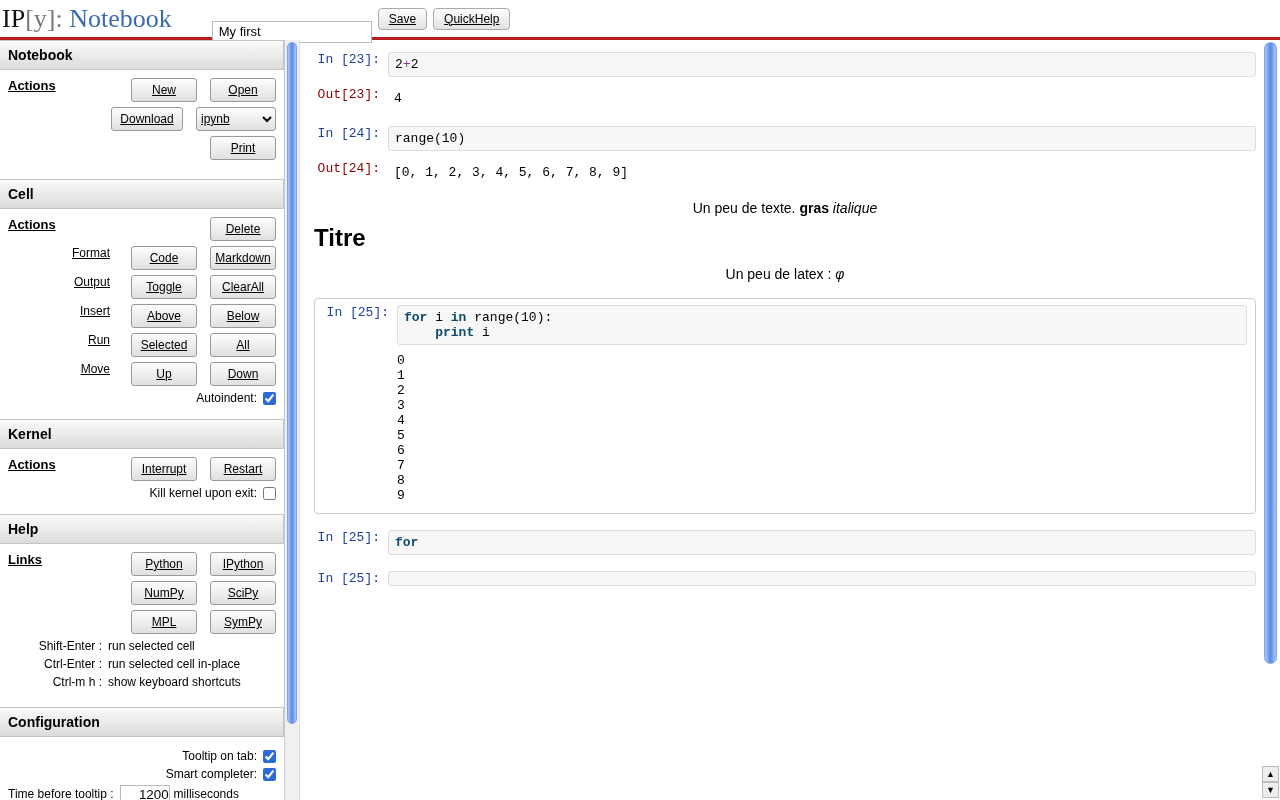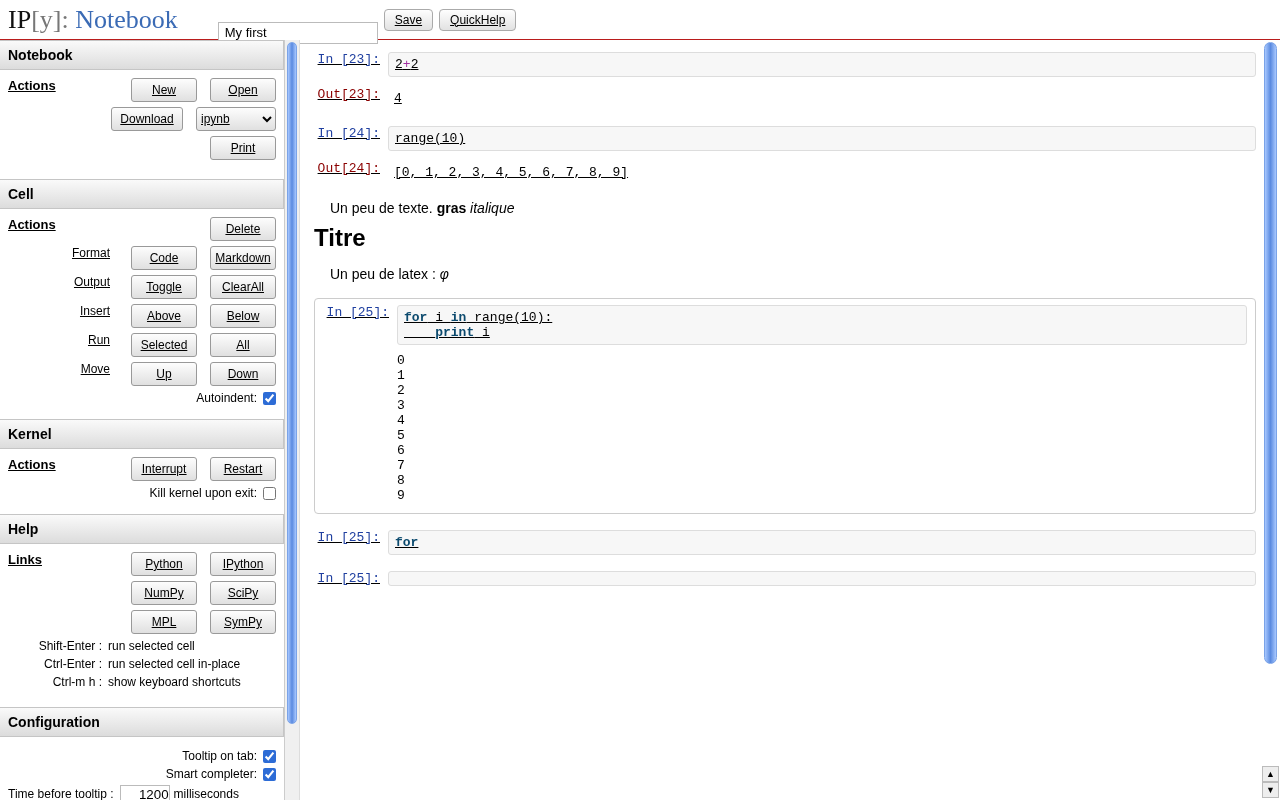--- a/index.html
+++ b/index.html
@@ -16,8 +16,8 @@
     display: flex;
     align-items: center;
     height: 40px;
-    border-bottom: 1px solid #b91c1c;
-    padding: 0 8px;
+    border-bottom: 3px solid #b91c1c;
+    padding: 0 2px;
   }
   .logo {
     font-family: Georgia, serif;

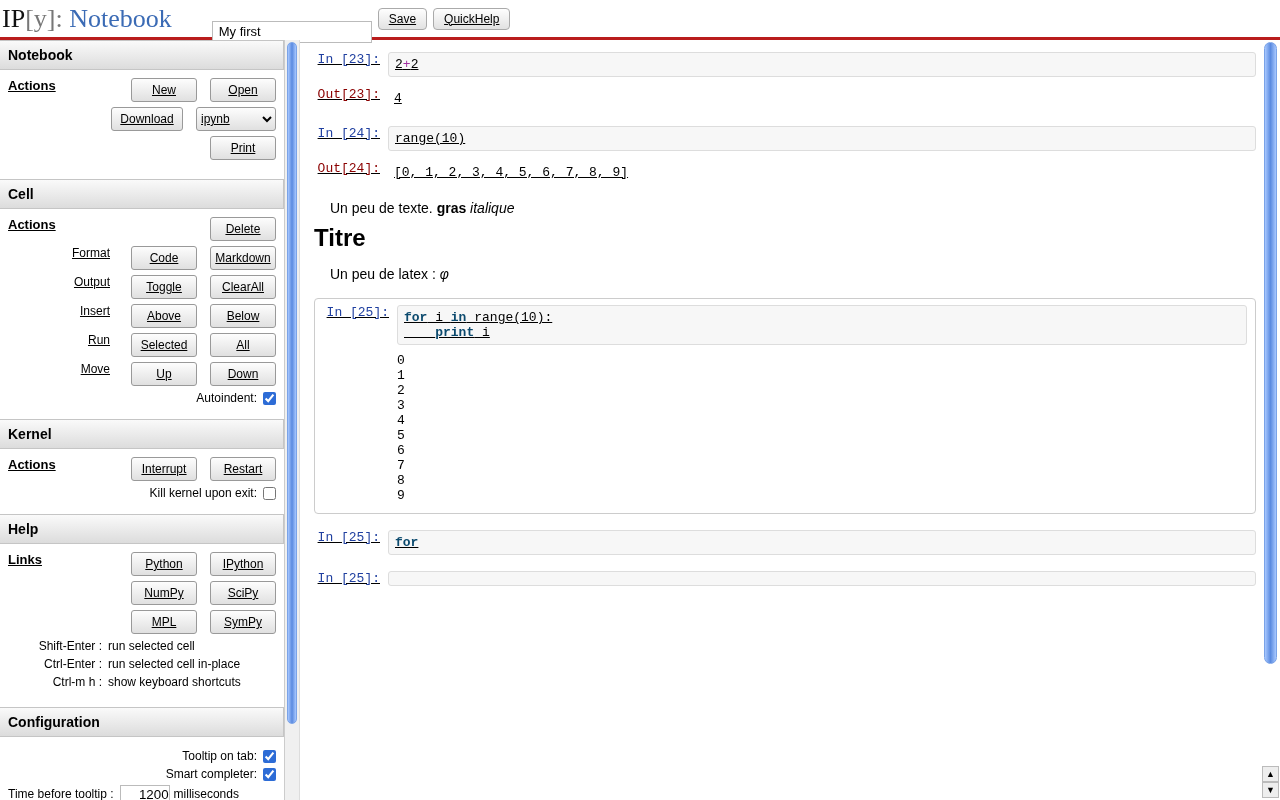--- a/index.html
+++ b/index.html
@@ -175,7 +175,7 @@
   }
 
   .cell { margin-bottom: 16px; }
-  .io-row { display: flex; font-family: Menlo, "Courier New", monospace; font-size: 13px; text-decoration: underline; }
+  .io-row { display: flex; font-family: Menlo, "Courier New", monospace; font-size: 13px; }
   .io-prompt { width: 74px; text-align: right; padding-right: 8px; flex-shrink: 0; }
   .in-prompt { color: #2040a0; }
   .out-prompt { color: #8b0000; }

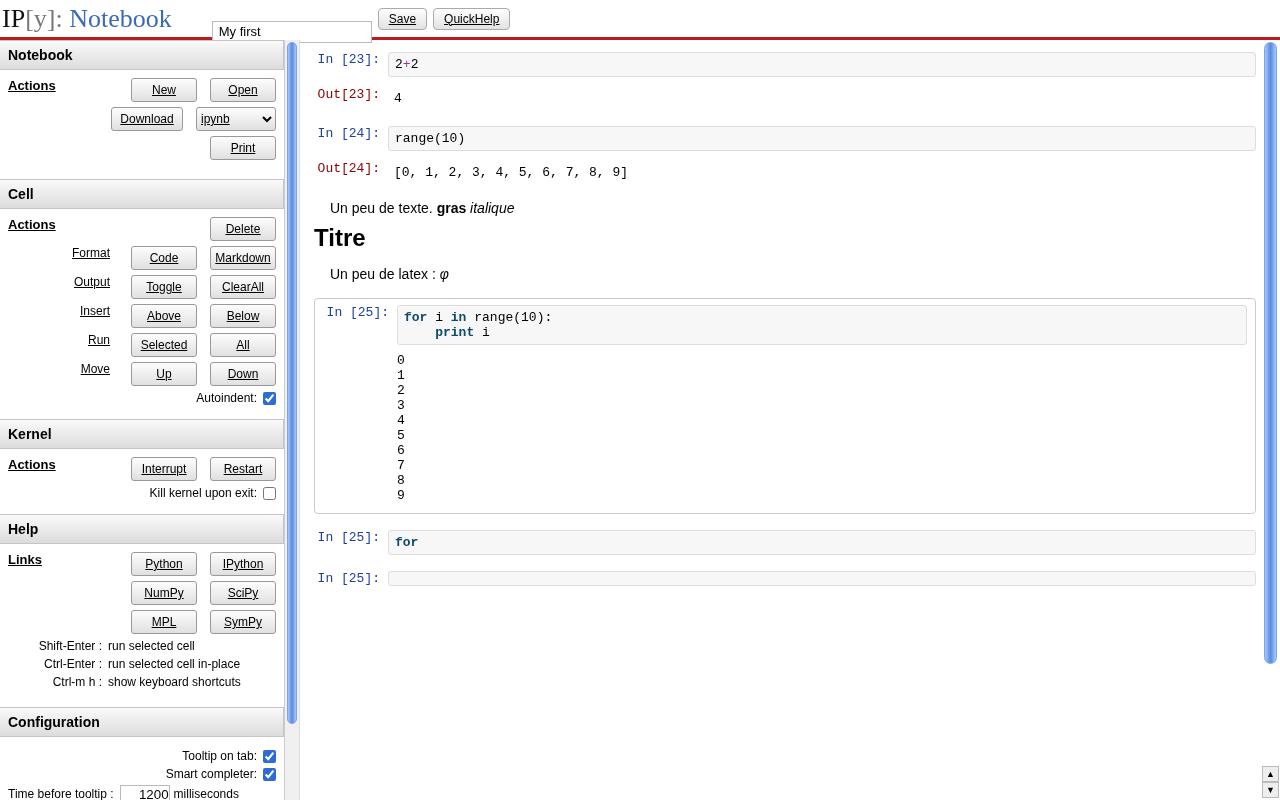--- a/index.html
+++ b/index.html
@@ -196,7 +196,7 @@
   }
   .op { color: #a030a0; }
   .kw { color: #0c4a6e; font-weight: bold; }
-  .md-text { font-size: 14px; margin: 6px 16px; }
+  .md-text { font-size: 14px; margin: 6px 16px; text-align: center; }
   .md-text b { font-weight: bold; }
   .md-text i { font-style: italic; }
   h2.titre { font-size: 24px; font-weight: bold; margin: 8px 0 14px 0; }

